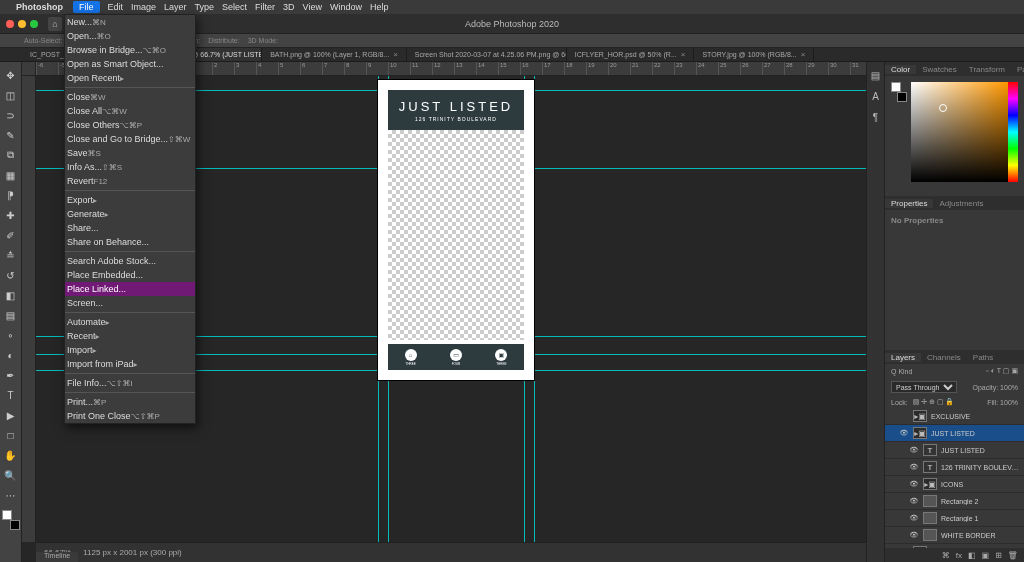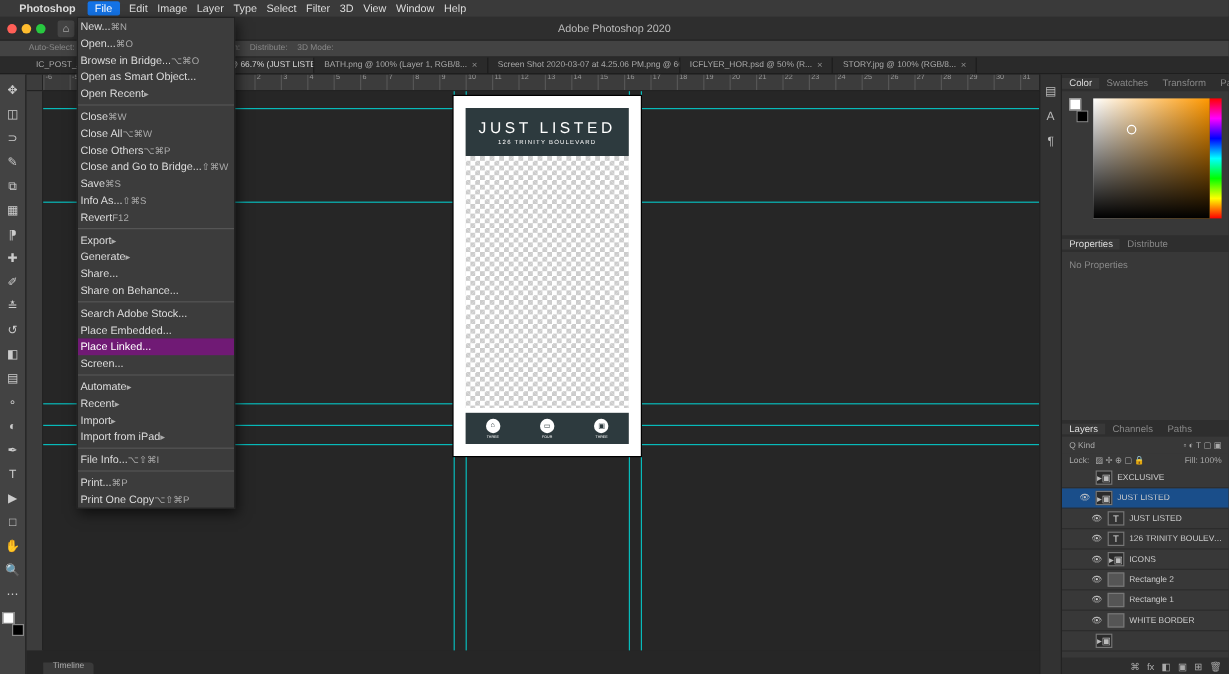--- a/index.html
+++ b/index.html
@@ -424,7 +424,7 @@
 
     <div class="panel-tabs">
       <span class="active">Properties</span>
-      <span>Distribute</span>
+      <span>Adjustments</span>
     </div>
     <div class="props-panel">
       <div>No Properties</div>

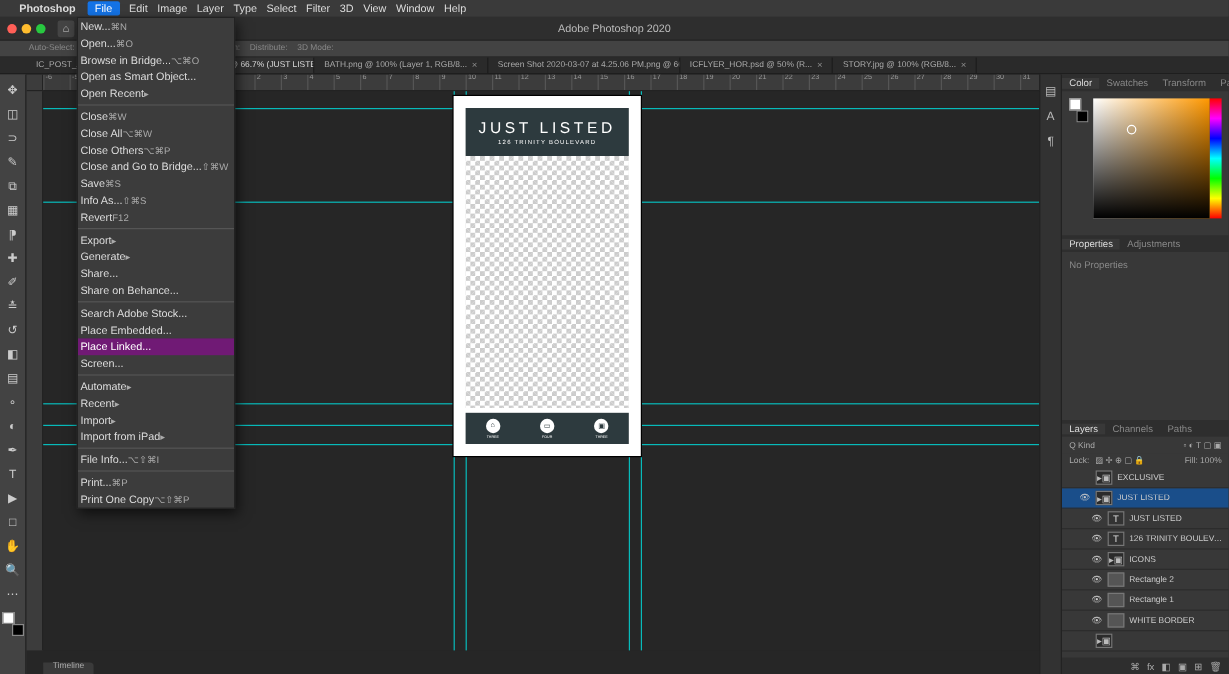--- a/index.html
+++ b/index.html
@@ -85,7 +85,7 @@
   .fgbg-mini .a { position: absolute; width: 10px; height: 10px; background: #fff; border: 1px solid #888; top: 0; left: 0; z-index: 2; }
   .fgbg-mini .b { position: absolute; width: 10px; height: 10px; background: #000; border: 1px solid #888; bottom: 0; right: 0; }
 
-  .props-panel { flex: 0 0 auto; padding: 6px; height: 140px; color: #888; }
+  .props-panel { flex: 0 0 auto; padding: 6px; height: 140px; color: #888; font-weight: bold; }
 
   .layers-panel { flex: 1; display: flex; flex-direction: column; min-height: 0; }
   .layers-opts { padding: 3px 6px; display: flex; align-items: center; gap: 4px; font-size: 7px; color: #aaa; background: #383838; }

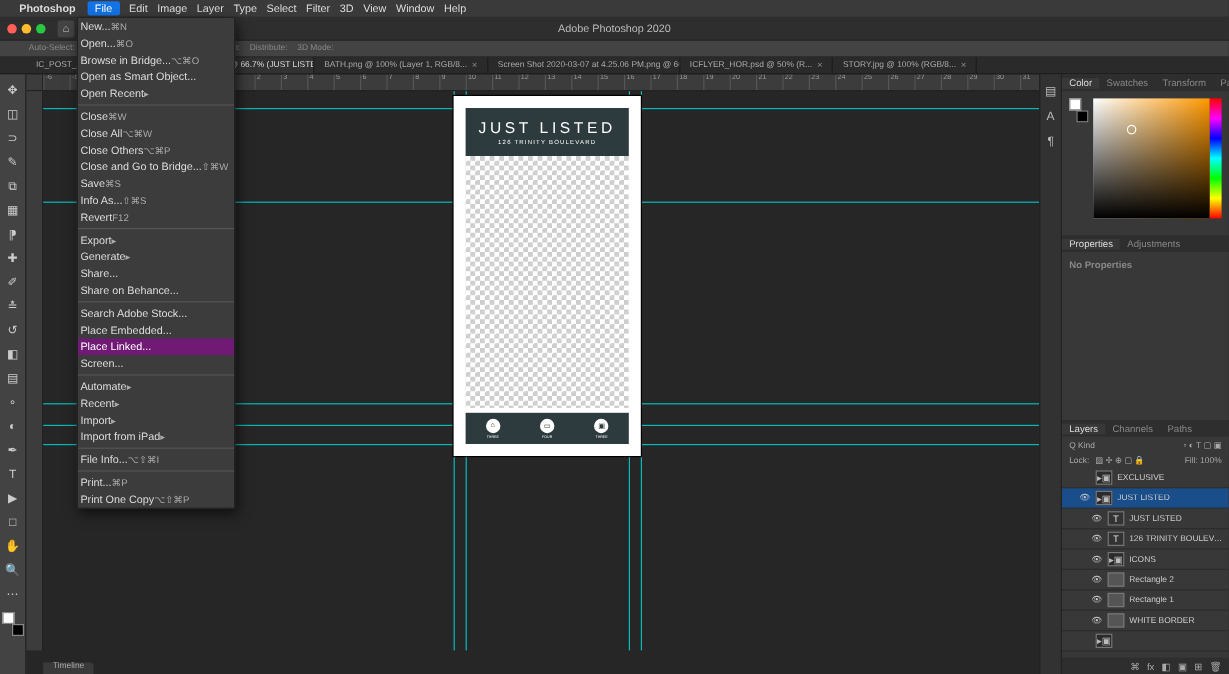--- a/index.html
+++ b/index.html
@@ -440,6 +440,10 @@
         <span>Q Kind</span>
         <span style="margin-left:auto">▫ ◐ T ▢ ▣</span>
       </div>
+      <div class="layers-opts">
+        <select><option>Pass Through</option></select>
+        <span class="opc"><span>Opacity:</span> <span>100%</span></span>
+      </div>
       <div class="layers-lock">
         <span>Lock:</span>
         <span>▨ ✢ ⊕ ▢ 🔒</span>

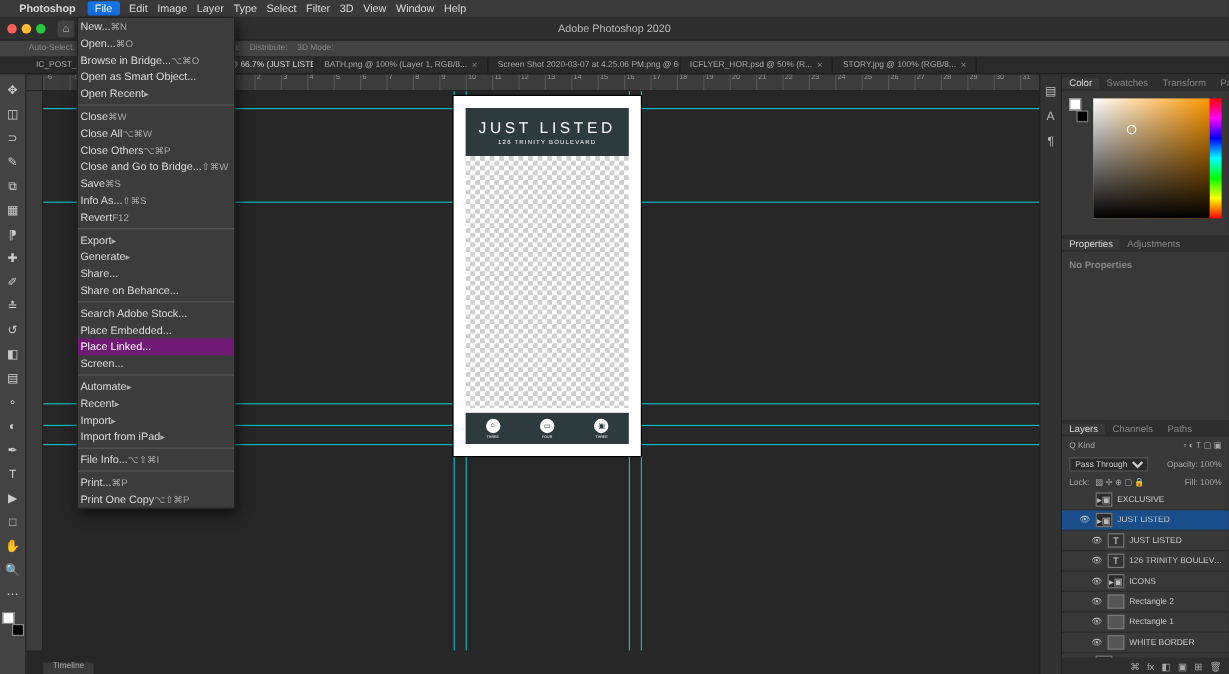--- a/index.html
+++ b/index.html
@@ -235,7 +235,7 @@
       <span class="sc">⌘P</span>
     </div>
     <div class="mi">
-      <span>Print One Copy</span>
+      <span>Print One Close</span>
       <span class="sc">⌥⇧⌘P</span>
     </div>
   </div>

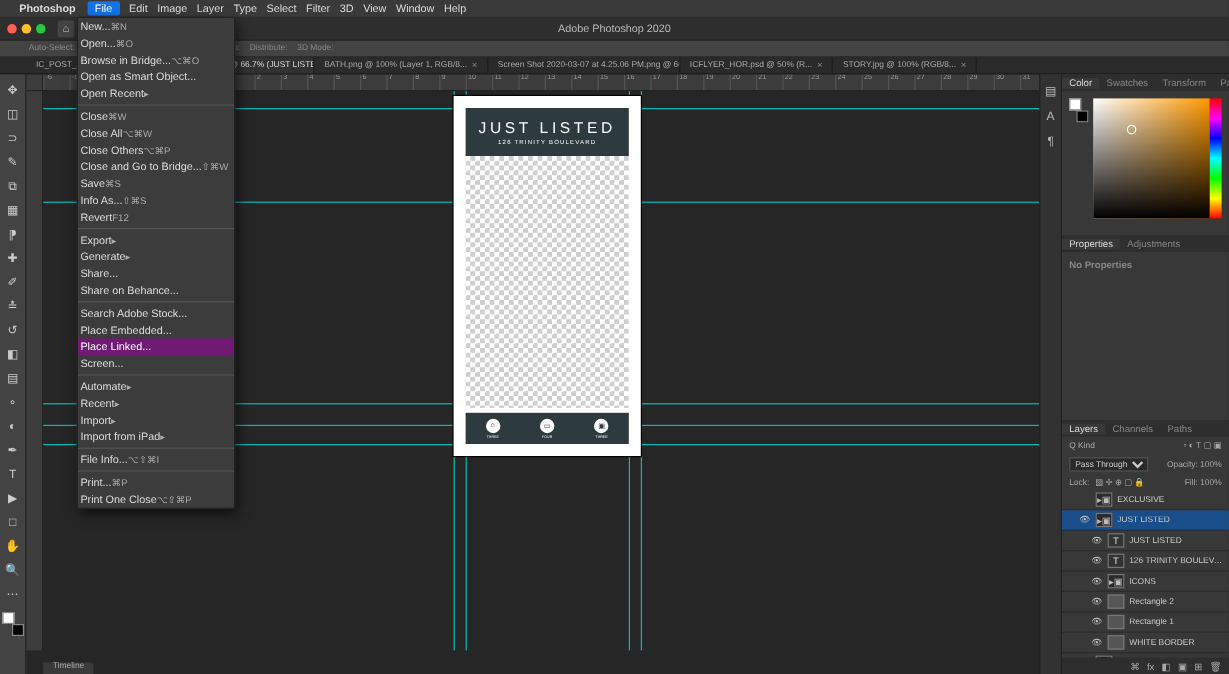--- a/index.html
+++ b/index.html
@@ -392,6 +392,10 @@
         </div>
       </div>
     </div>
+    <div class="status-bar">
+      <span class="zoom">66.67%</span>
+      <span>1125 px x 2001 px (300 ppi)</span>
+    </div>
     <div class="timeline-tab">Timeline</div>
   </div>
 

